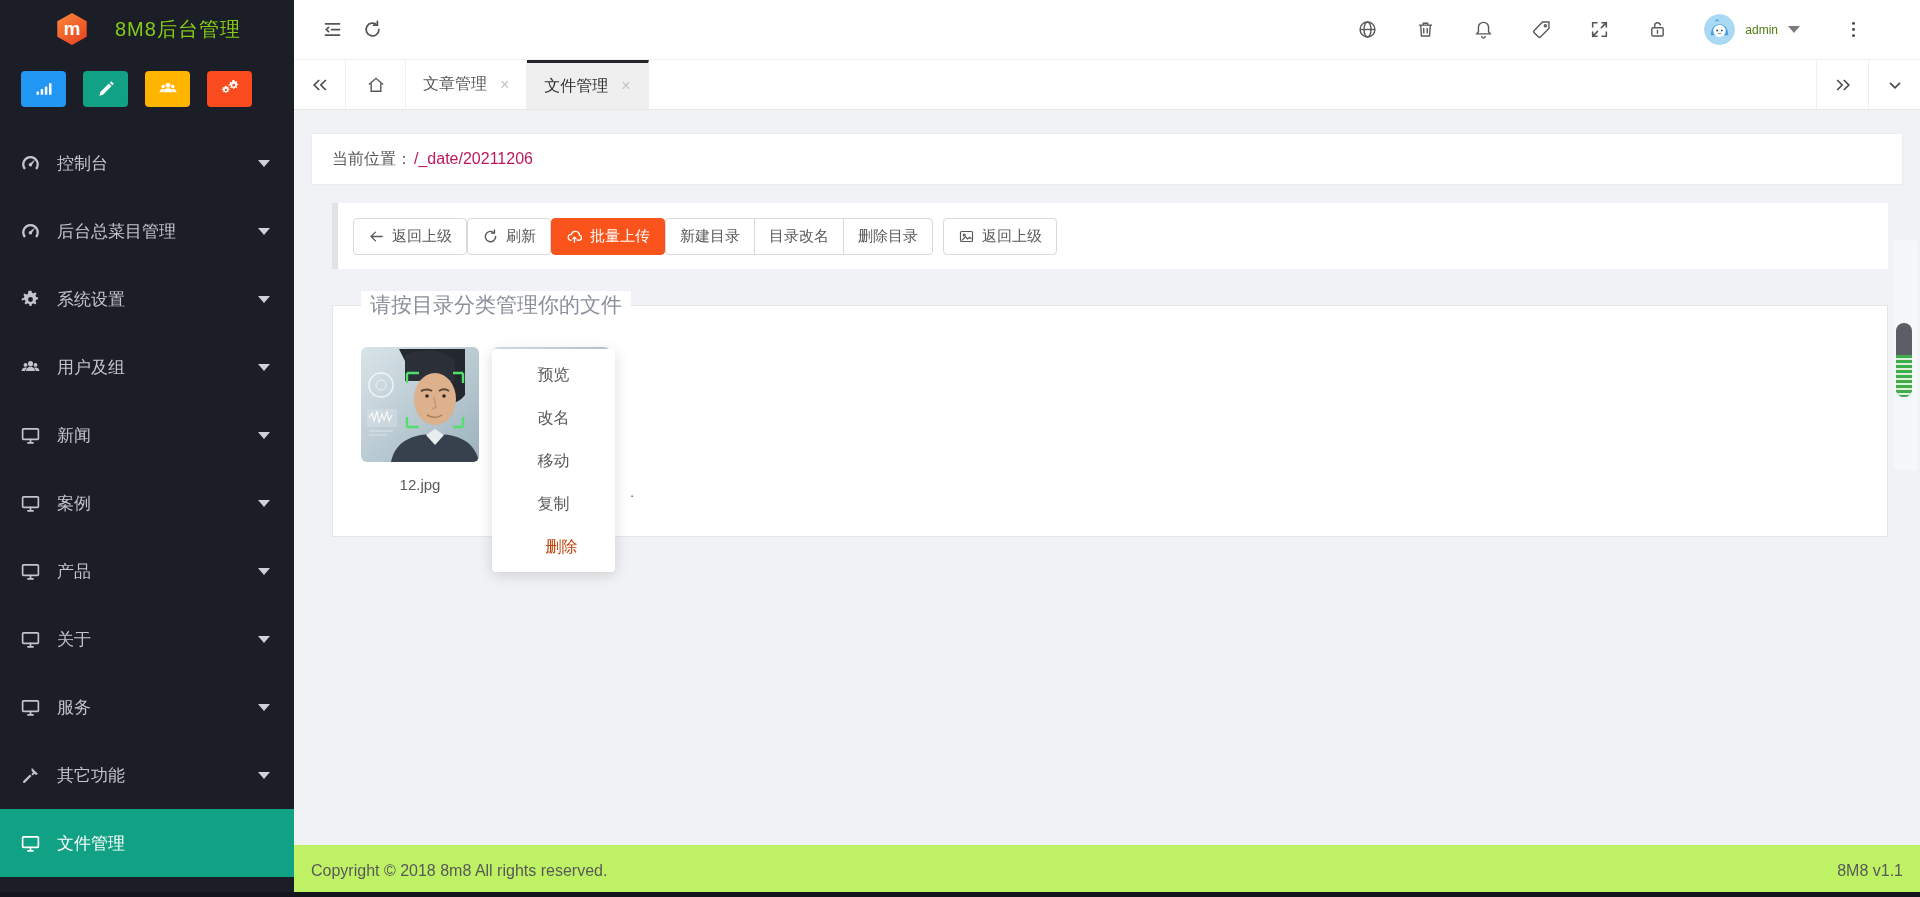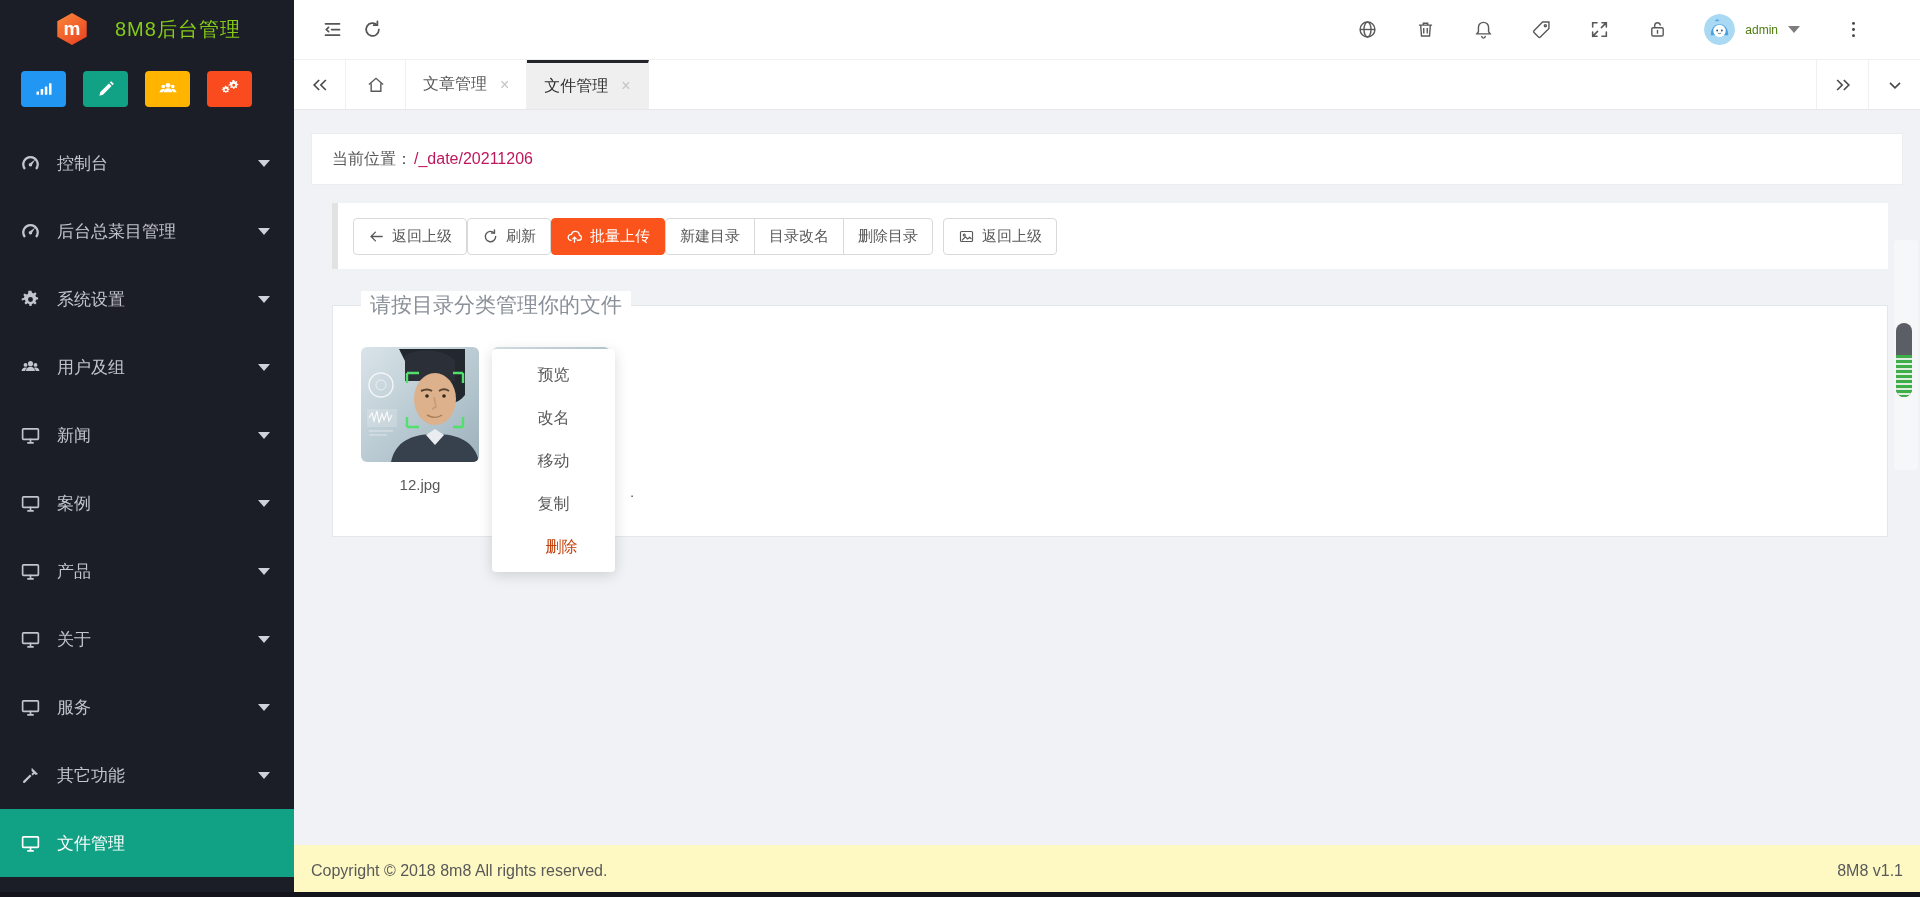--- a/index.html
+++ b/index.html
@@ -116,7 +116,7 @@
   .ctx-item.danger { color:#f5222d; }
 
   .footer {
-    flex:0 0 52px; background:#fef9c3; display:flex; align-items:center;
+    flex:0 0 52px; background:#bef264; display:flex; align-items:center;
     justify-content:space-between; padding:0 17px; font-size:16px; color:#595959;
   }
 

